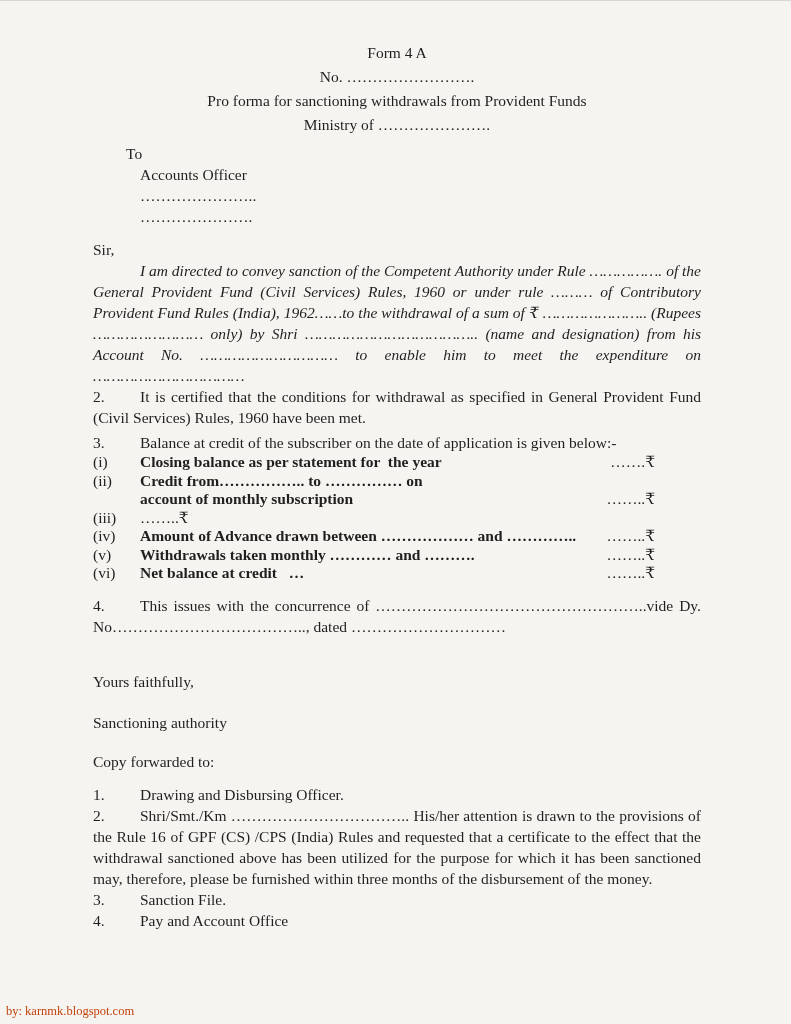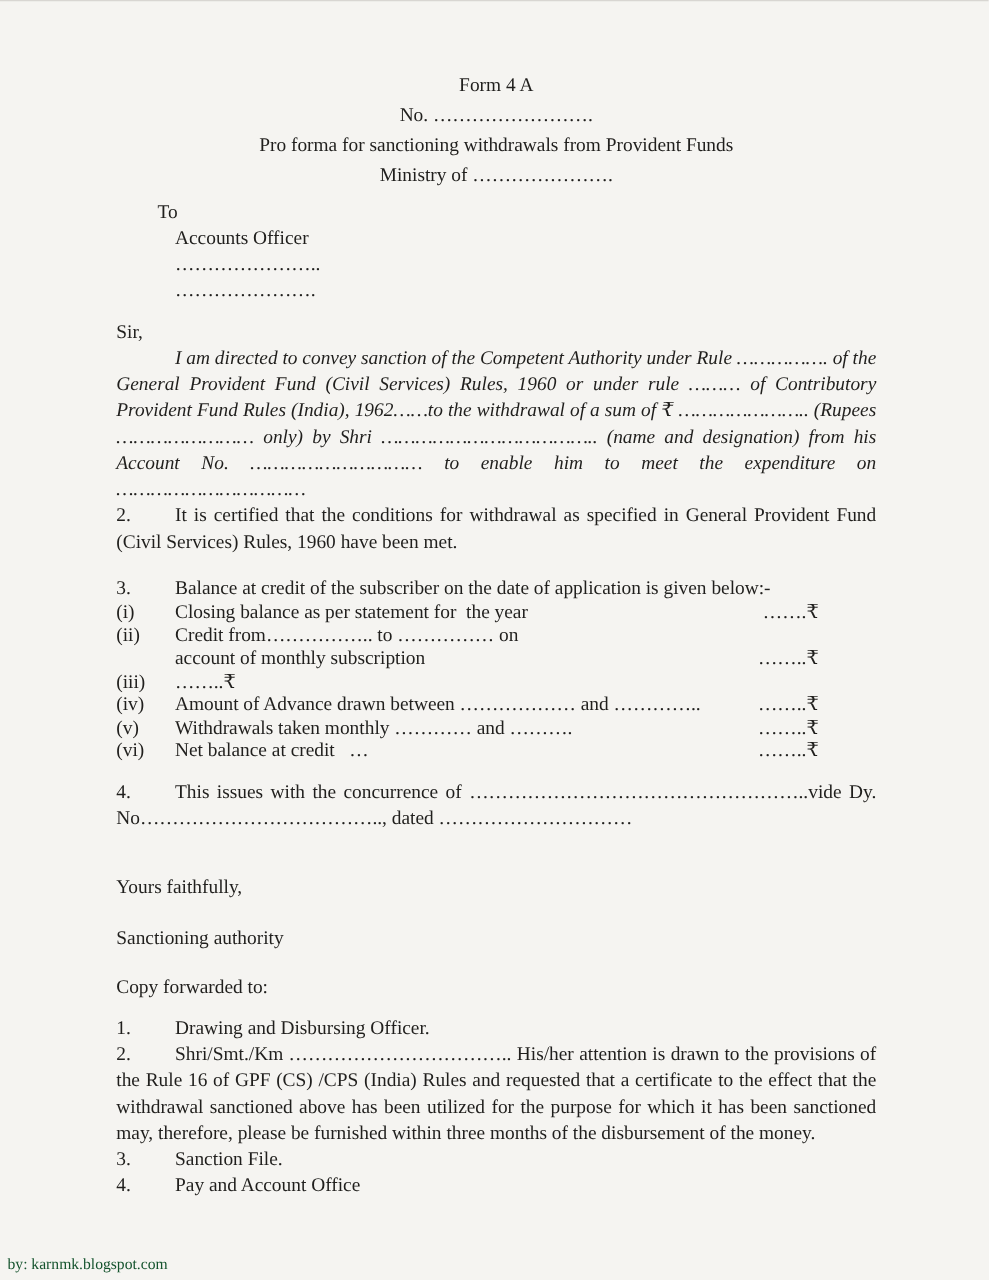--- a/index.html
+++ b/index.html
@@ -27,7 +27,7 @@
   }
   .title-block {
     text-align: center;
-    padding-top: 56px;
+    padding-top: 40px;
     line-height: 24px;
   }
   .to-line { margin-top: 6px; margin-left: 33px; }

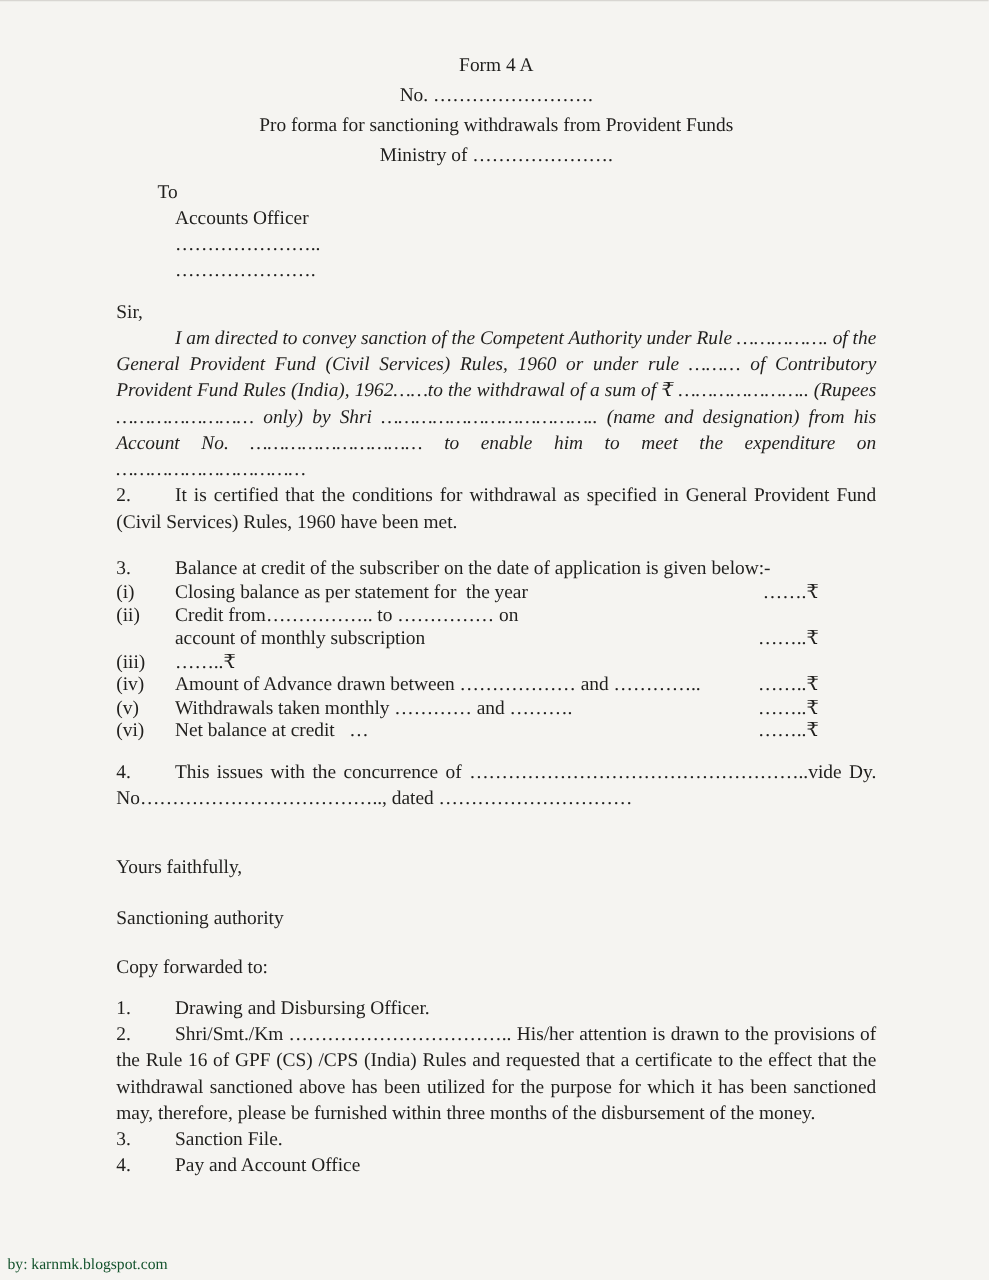--- a/index.html
+++ b/index.html
@@ -44,7 +44,7 @@
     margin: 0;
   }
   .hang.m-c2 { }
-  .hang.m-c3 { margin-top: 16px; }
+  .hang.m-c3 { margin-top: 4px; }
   .hang.m-c4 { margin-top: 12px; }
   .num {
     display: inline-block;

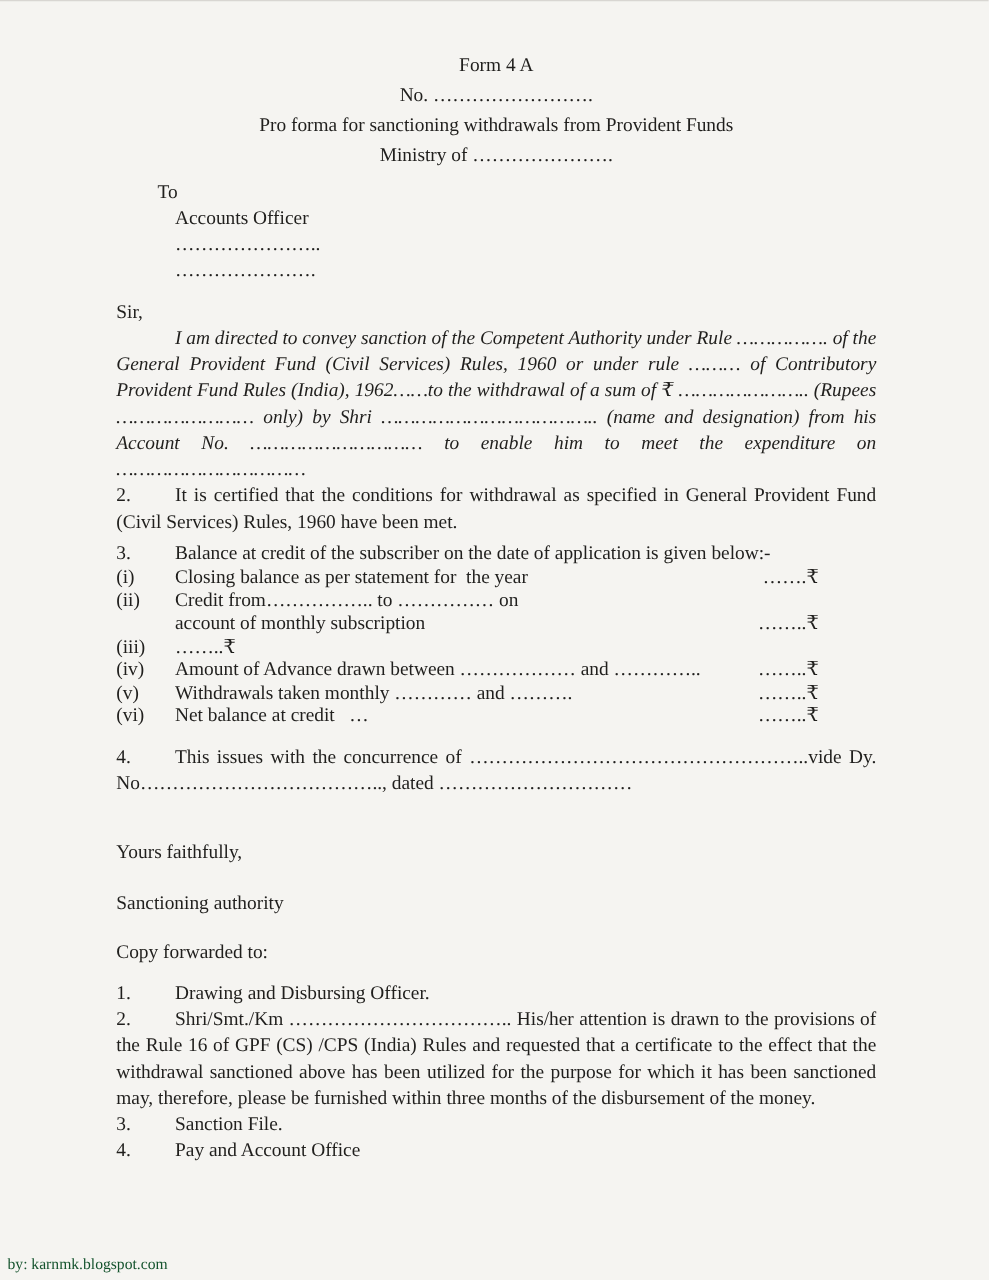--- a/index.html
+++ b/index.html
@@ -63,6 +63,7 @@
   .item-text {
     flex: 1;
     white-space: pre-wrap;
+    font-weight: bold;
   }
   .amount {
     text-align: right;

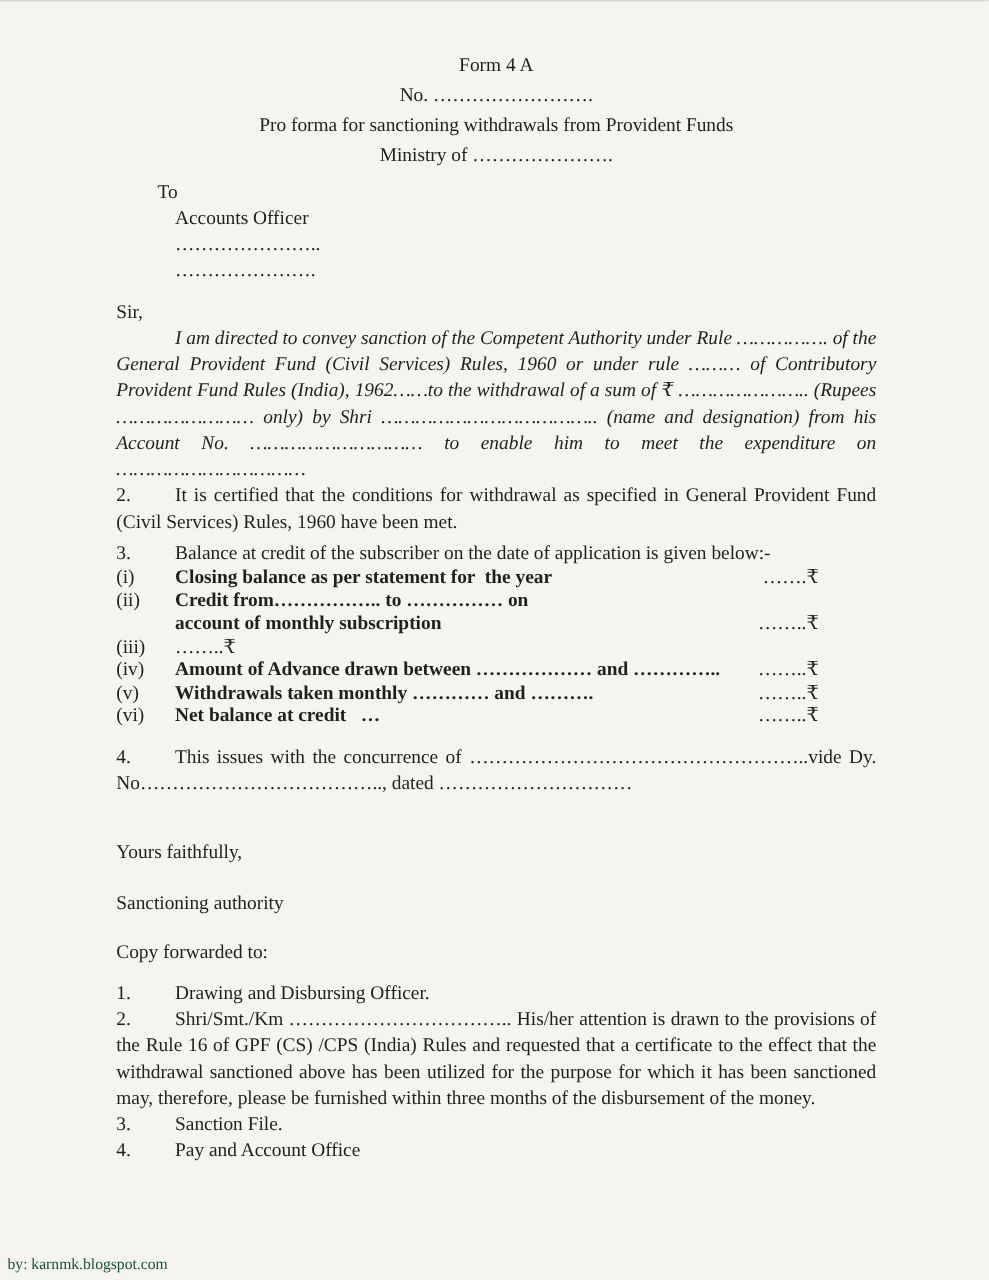--- a/index.html
+++ b/index.html
@@ -82,7 +82,7 @@
     bottom: 6px;
     font-size: 12.5px;
     line-height: 14px;
-    color: #14532d;
+    color: #c2410c;
   }
 </style>
 </head>

